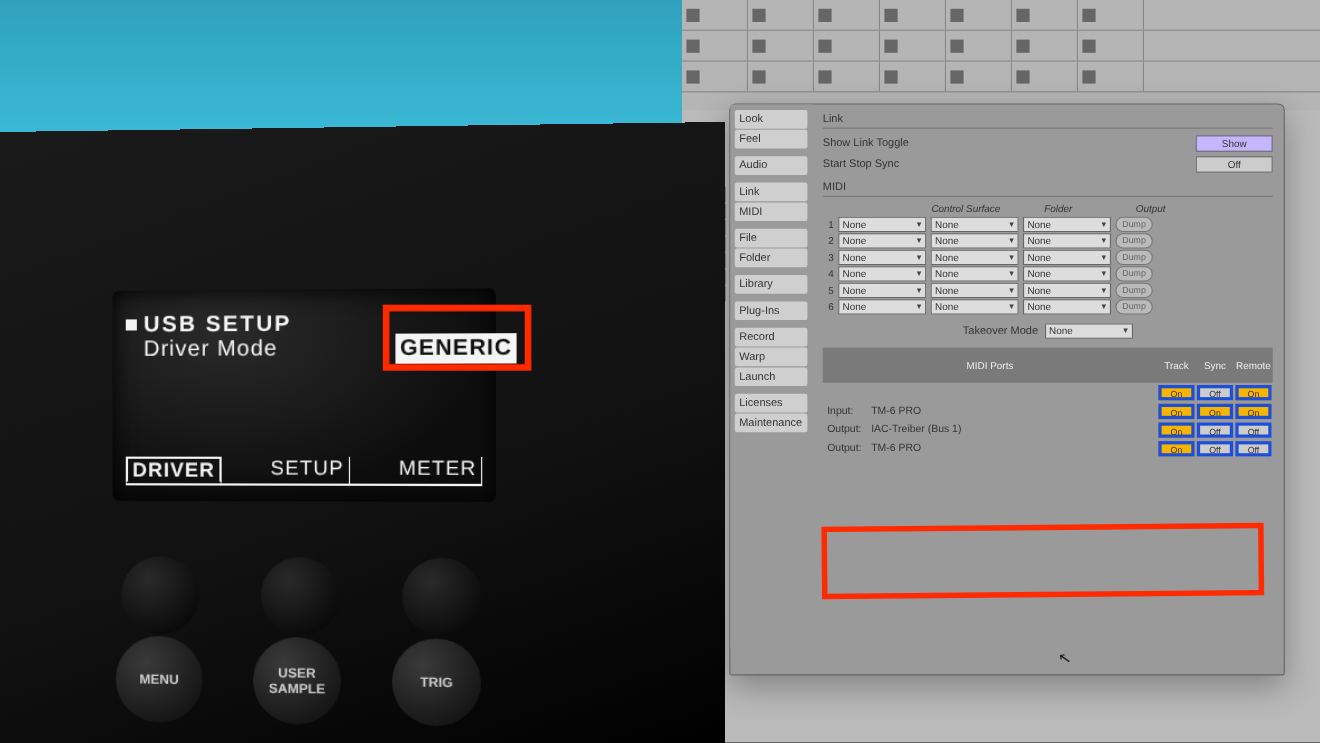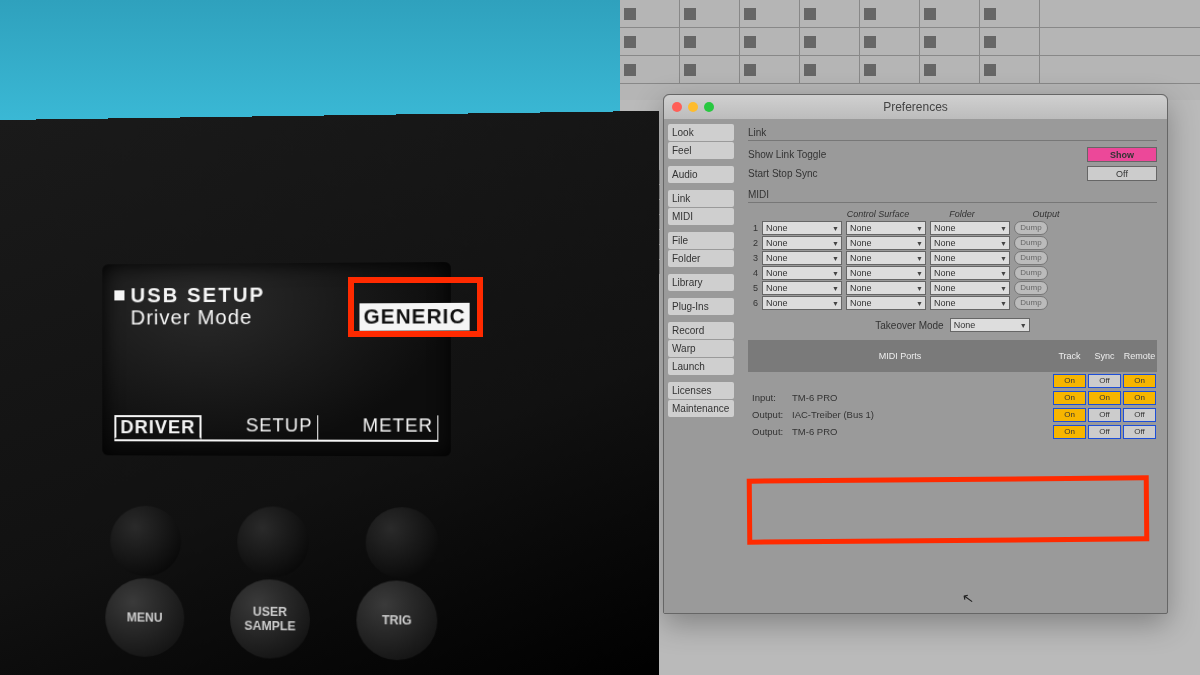--- a/index.html
+++ b/index.html
@@ -155,14 +155,6 @@
   </div>
 
   <div class="prefs">
-    <div class="prefs-title">
-      <div class="traffic">
-        <div class="tdot r"></div>
-        <div class="tdot y"></div>
-        <div class="tdot g"></div>
-      </div>
-      <div class="prefs-title-text">Preferences</div>
-    </div>
     <div class="prefs-body">
       <div class="prefs-tabs">
         <div class="ptab">Look</div>

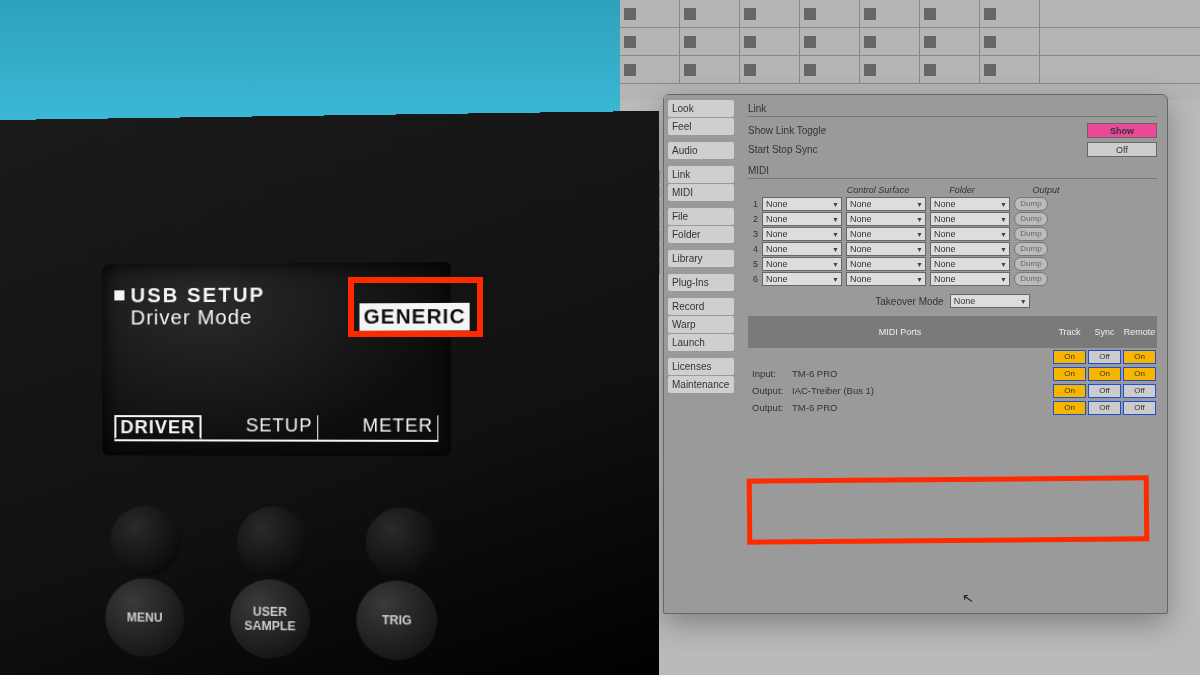--- a/index.html
+++ b/index.html
@@ -82,7 +82,7 @@
   .row { display:flex; align-items:center; margin-bottom:4px; gap:6px; }
   .row-label { width:110px; font-size:10px; color:#333; }
   .pill { width:70px; height:15px; text-align:center; font-size:9px; line-height:15px; border:1px solid #666; }
-  .pill.show{background:#ec4899;font-weight:bold;}
+  .pill.show{background:#c4b5fd;}
   .pill.off{background:#ccc;}
 
   .cs-header { display:flex; font-size:9px; color:#333; margin-left:90px; gap:4px; margin-bottom:2px;font-style:italic;}

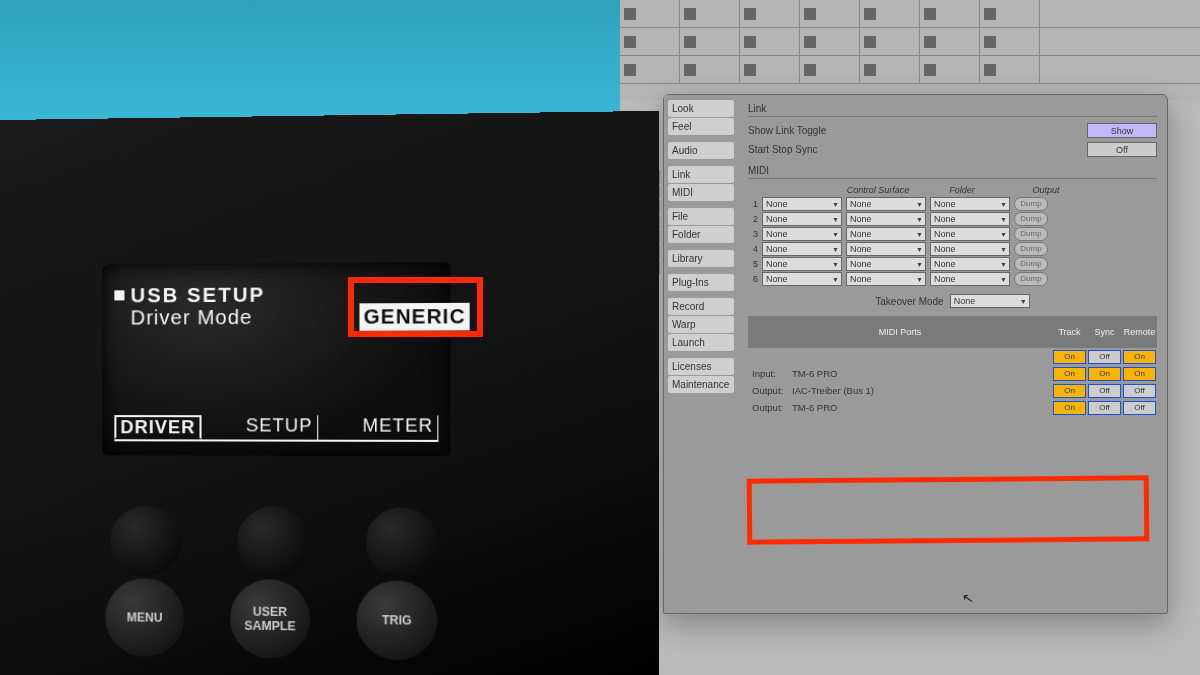--- a/index.html
+++ b/index.html
@@ -99,7 +99,7 @@
   .port-row { height:17px; display:flex; align-items:center; font-size:9.5px; color:#333; }
   .port-kind { width:44px; padding-left:4px; }
   .port-name { flex:1; }
-  .port-btn { width:33px; height:14px; margin:0 1px; border:1px solid #1d4ed8; text-align:center; font-size:8px; line-height:12px; }
+  .port-btn { width:33px; height:14px; margin:0 1px; border:3px solid #1d4ed8; text-align:center; font-size:8px; line-height:12px; }
   .pbon{background:#f7b500;} .pboff{background:#ccc;}
 
   .h1b { position:absolute; border:5px solid #ff2a00; }

